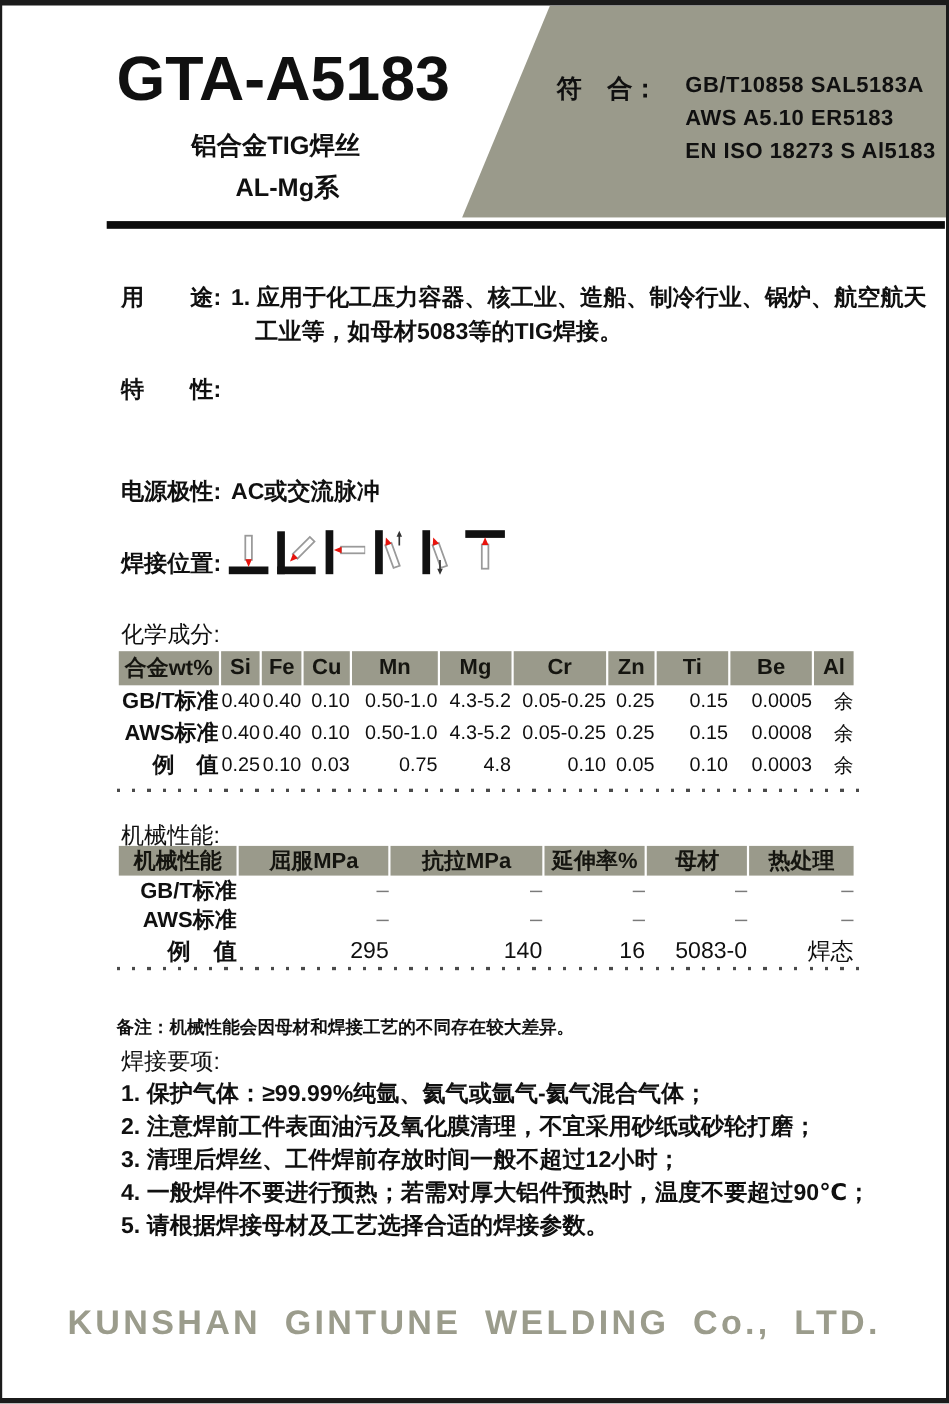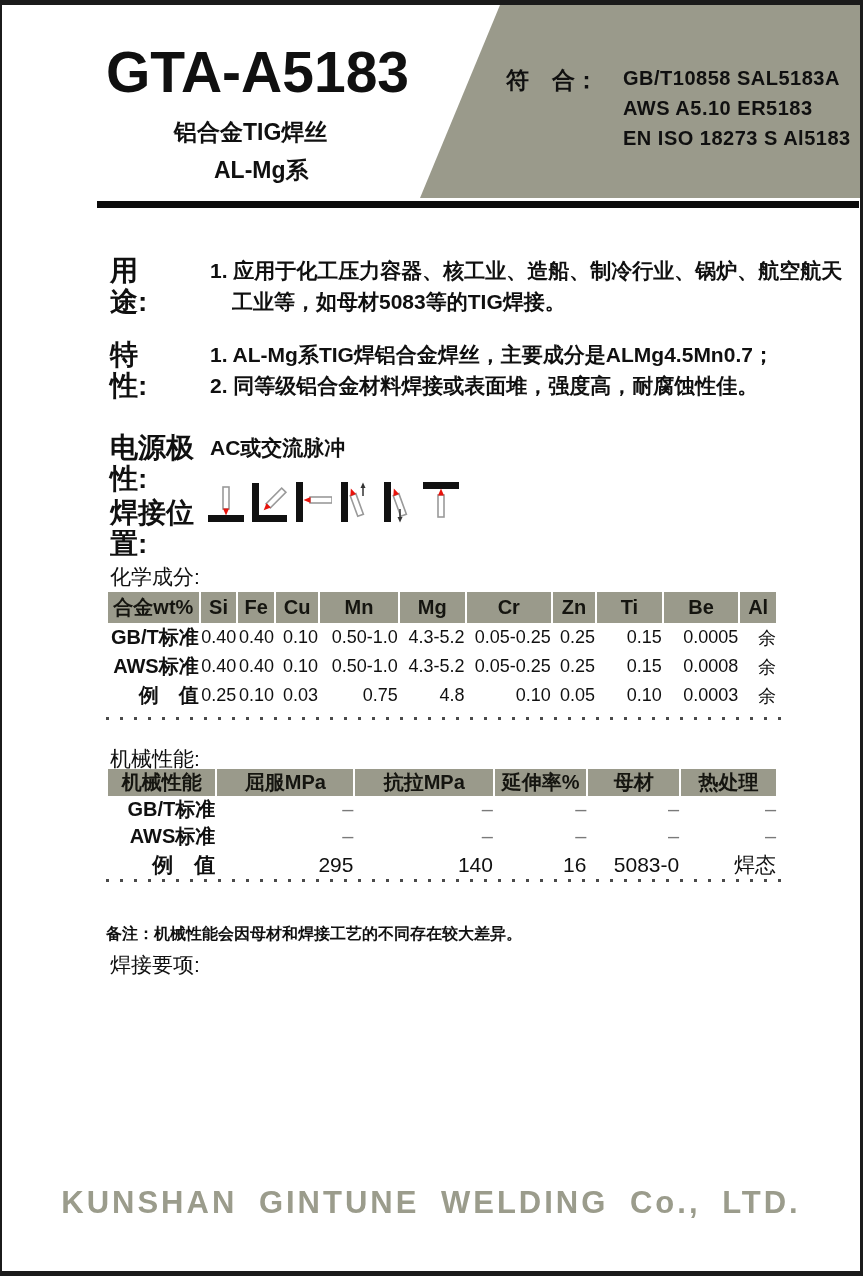--- a/index.html
+++ b/index.html
@@ -23,7 +23,7 @@
   .header-rule{left:95px;top:196px;width:762px;height:7px;background:#0b0b0b;}
   
   .info-row{position:absolute;left:108px;display:flex;}
-  .info-row .lbl{flex:none;width:100px;font-size:28px;font-weight:bold;line-height:31px;}
+  .info-row .lbl{flex:none;width:100px;font-size:21px;font-weight:bold;line-height:31px;}
   .info-row .content{font-size:21px;font-weight:bold;line-height:31px;}
   .content .ind{padding-left:22px;}
   

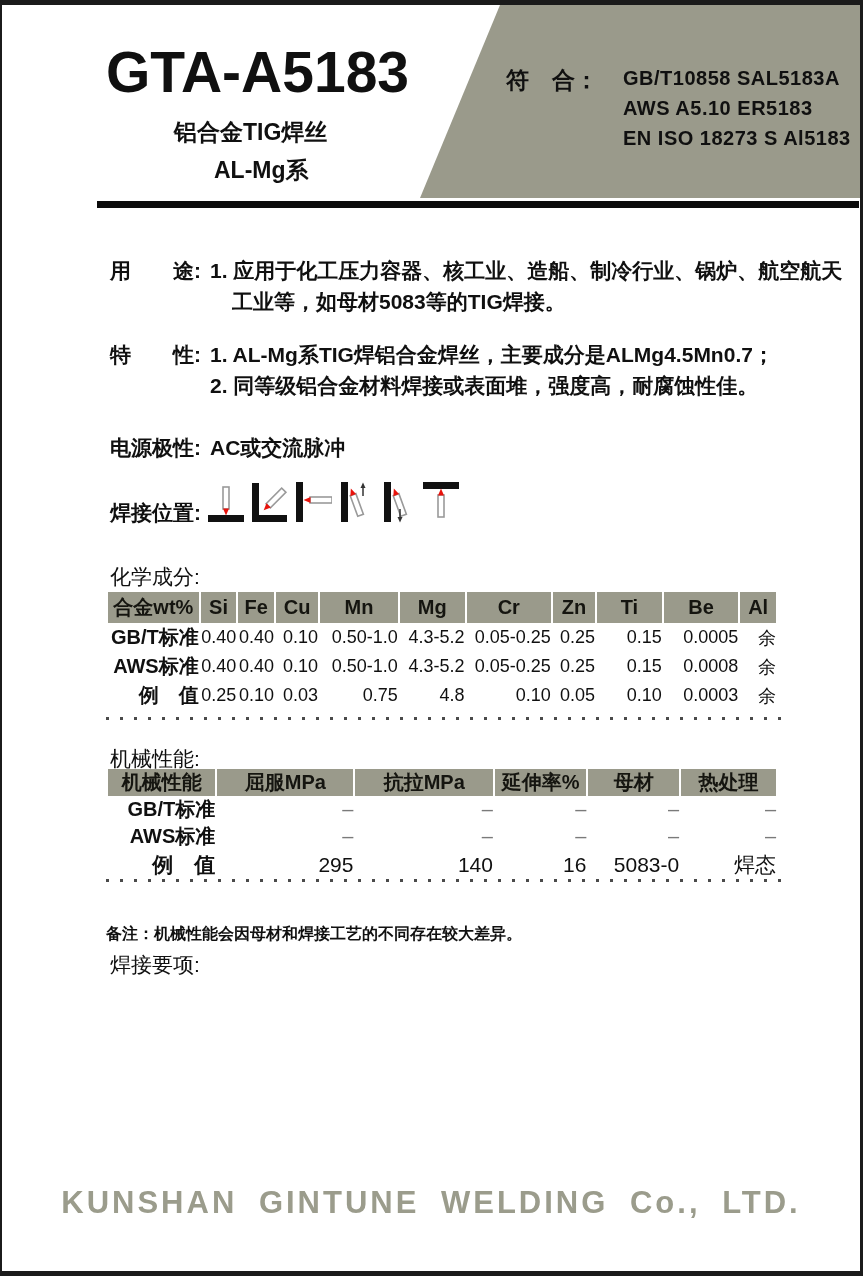--- a/index.html
+++ b/index.html
@@ -81,10 +81,6 @@
 
   <div class="info-row" style="top:334px">
     <div class="lbl">特　　性:</div>
-    <div class="content">
-      <div>1. AL-Mg系TIG焊铝合金焊丝，主要成分是ALMg4.5Mn0.7；</div>
-      <div>2. 同等级铝合金材料焊接或表面堆，强度高，耐腐蚀性佳。</div>
-    </div>
   </div>
 
   <div class="info-row" style="top:427px">

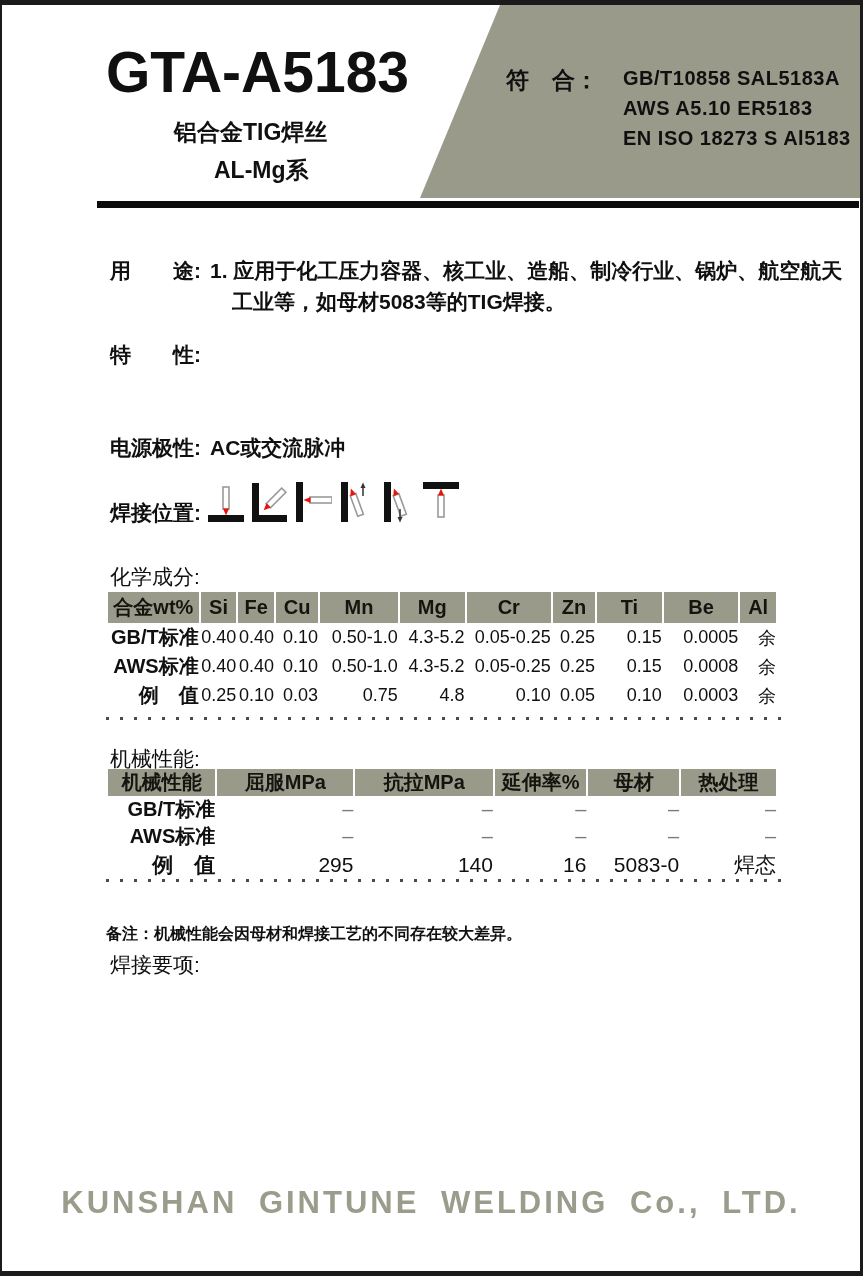--- a/index.html
+++ b/index.html
@@ -270,6 +270,13 @@
   <div class="abs mech-note" style="left:104px;top:884px">备注：机械性能会因母材和焊接工艺的不同存在较大差异。</div>
 
   <div class="abs sec-title" style="left:108px;top:946px">焊接要项:</div>
+  <div class="abs notes-items" style="left:108px;top:975px">
+    <div>1. 保护气体：≥99.99%纯氩、氦气或氩气-氦气混合气体；</div>
+    <div>2. 注意焊前工件表面油污及氧化膜清理，不宜采用砂纸或砂轮打磨；</div>
+    <div>3. 清理后焊丝、工件焊前存放时间一般不超过12小时；</div>
+    <div>4. 一般焊件不要进行预热；若需对厚大铝件预热时，温度不要超过90℃；</div>
+    <div>5. 请根据焊接母材及工艺选择合适的焊接参数。</div>
+  </div>
 
   <div class="abs footer">KUNSHAN GINTUNE WELDING Co., LTD.</div>
 

